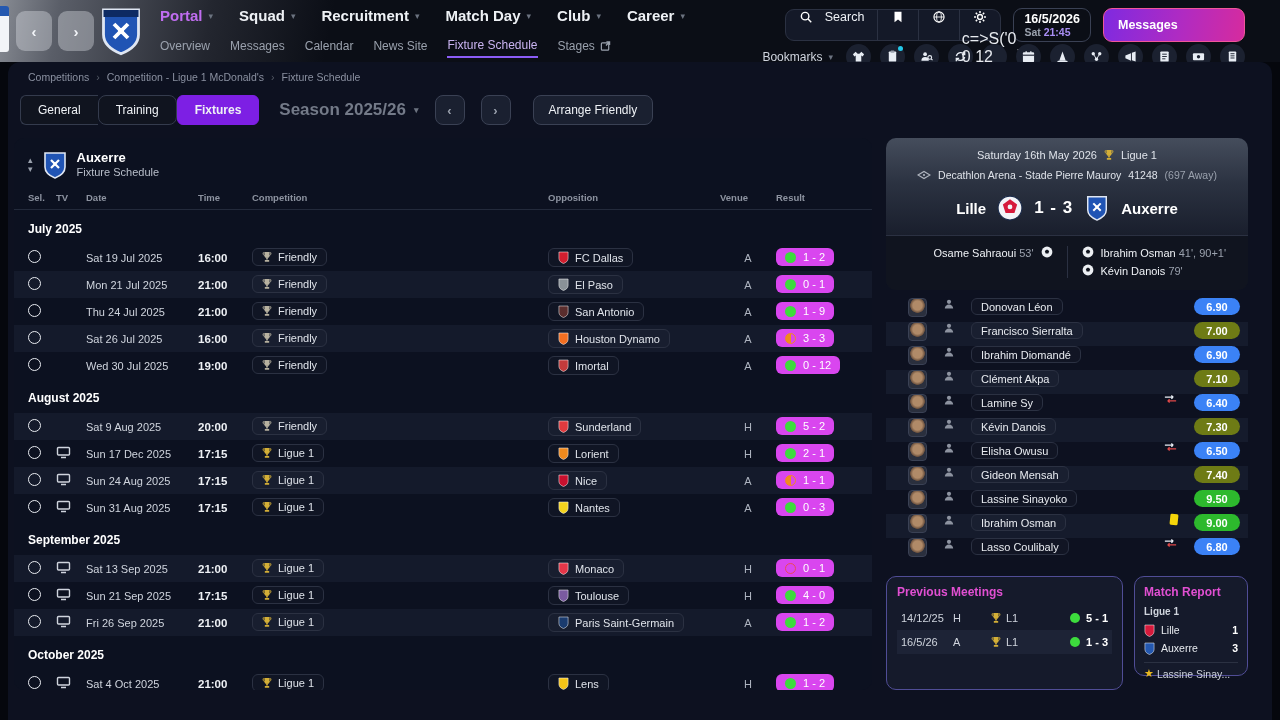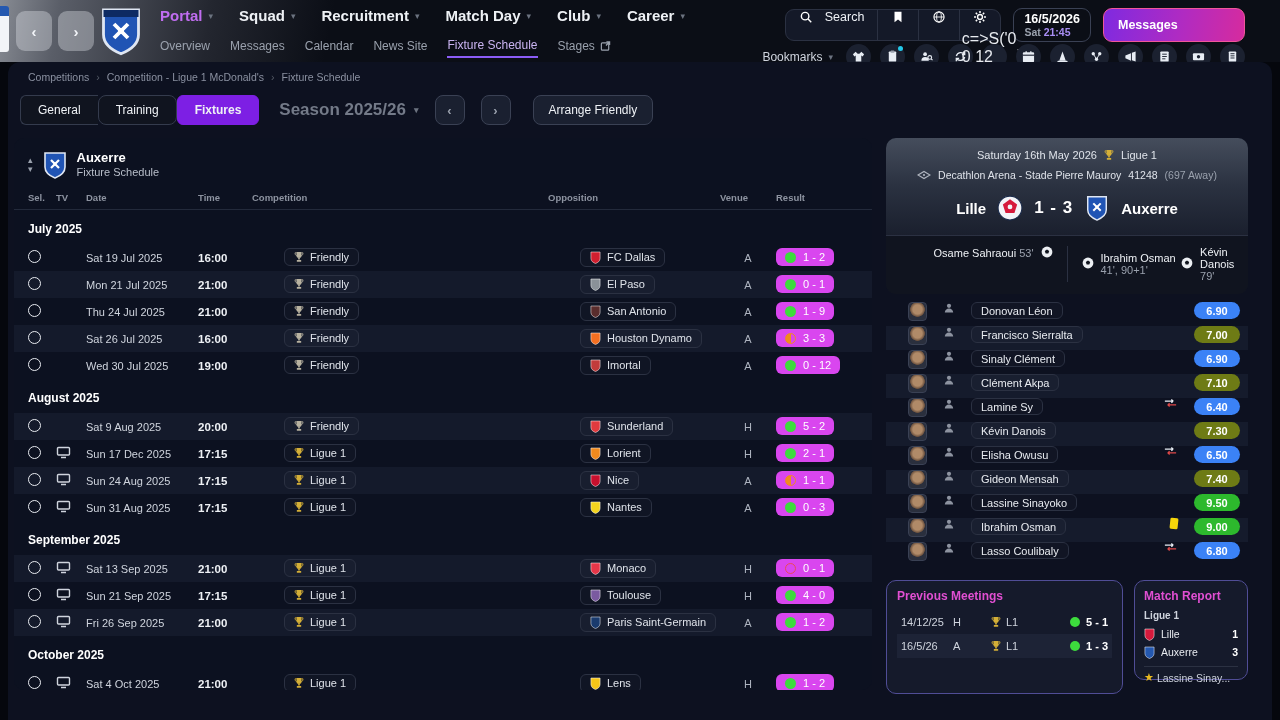--- a/index.html
+++ b/index.html
@@ -69,7 +69,7 @@
   .radio { width:13px; height:13px; border:1.6px solid #e8ebf0; border-radius:50%; margin-left:14px; }
   .fx-date { font-size:11px; color:#cfd4dd; }
   .fx-time { font-size:11.5px; color:#eef1f5; font-weight:bold; }
-  .pill { display:inline-flex; align-items:flex-start; gap:6px; border:1px solid #2b3142; border-radius:6px; padding:2px 9px; font-size:11px; color:#dfe3ea; background:rgba(255,255,255,.02);margin-left:32px; }
+  .pill { display:inline-flex; align-items:flex-end; gap:6px; border:1px solid #2b3142; border-radius:6px; padding:2px 9px; font-size:11px; color:#dfe3ea; background:rgba(255,255,255,.02); }
   .venue { font-size:11px; color:#aeb4c0; text-align:center; }
   .result-pill { display:inline-flex; align-items:center; gap:7px; background:#d946ef; border-radius:6px; padding:3px 9px; font-size:11px; font-weight:normal; color:#fff; justify-self:start; }
   .dot { width:11px; height:11px; border-radius:50%; }

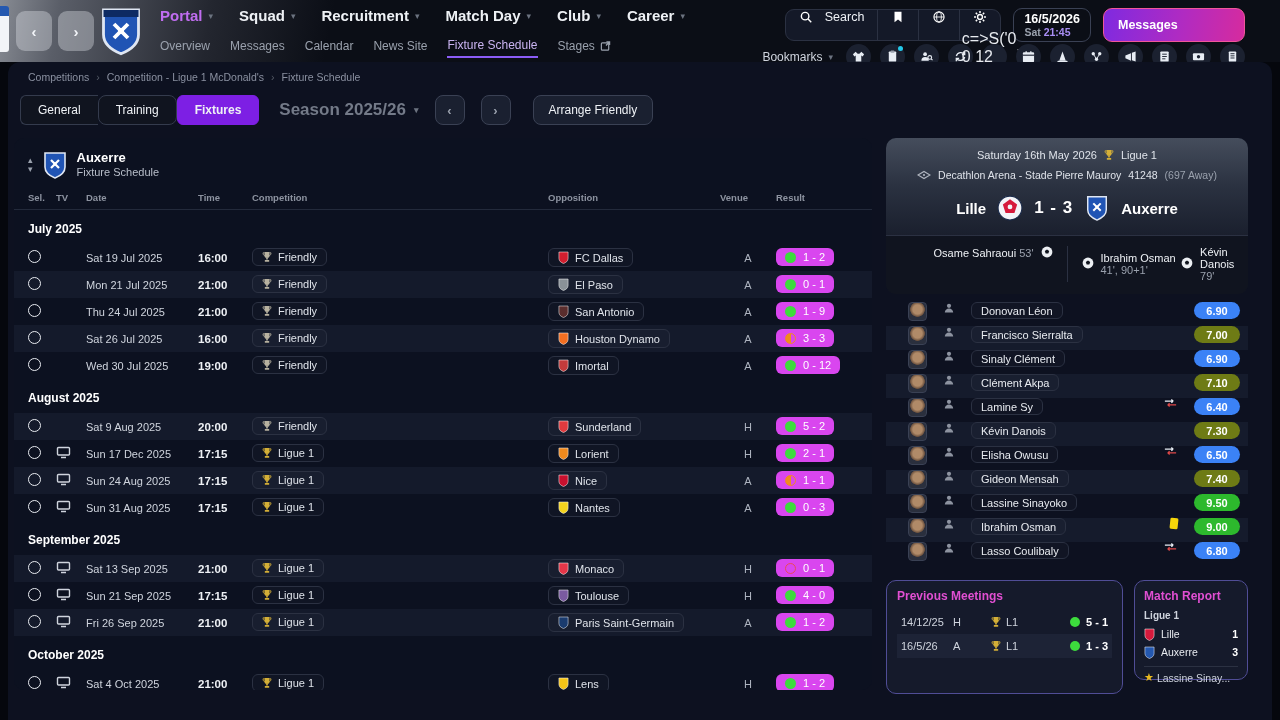--- a/index.html
+++ b/index.html
@@ -90,7 +90,7 @@
   .crest-sm { width:26px; height:26px; }
   .scorers { display:flex; background:#10141f; border-top:1px solid #2b3142; padding:10px 0 12px 0; }
   .scorers-left { flex:1; display:flex; justify-content:flex-end; align-items:flex-start; gap:7px; padding-right:14px; }
-  .scorers-right { flex:1; border-left:1px solid #2b3142; padding-left:14px; display:flex; flex-direction:row; gap:4px; }
+  .scorers-right { flex:1; border-left:1px solid #2b3142; padding-left:14px; display:flex; flex-direction:column; gap:4px; }
   .scorer { display:flex; gap:7px; align-items:center; font-size:11px; color:#eef1f5; }
   .scorer .min { color:#9aa1ad; }
   .ball svg { width:12px; height:12px; }

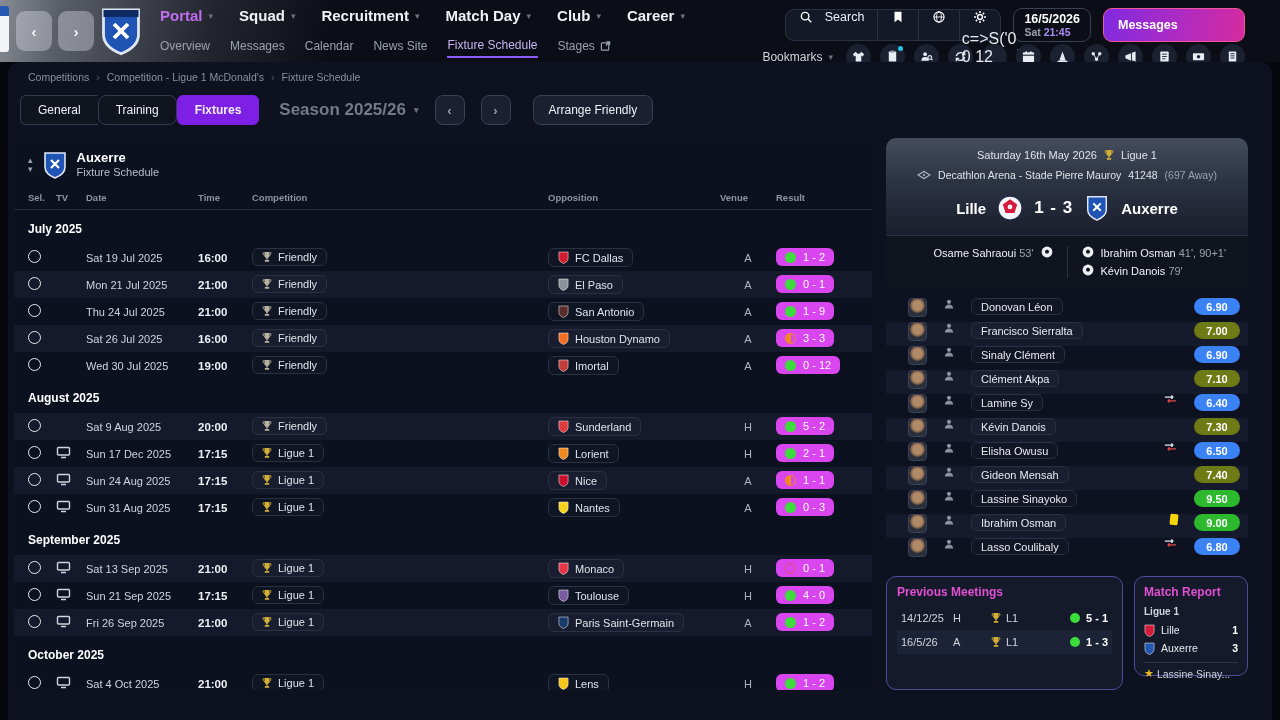--- a/index.html
+++ b/index.html
@@ -785,7 +785,7 @@
                 <path d="M1.8 10.6a4.2 4.2 0 0 1 8.4 0z" fill="#8d93a0"></path>
               </svg>
             </span>
-      <span class="name-pill">Sinaly Clément</span>
+      <span class="name-pill">Ibrahim Diomandé</span>
       <span class="rate-spacer"></span>
 
       <span class="rating-pill gray">6.90</span>

